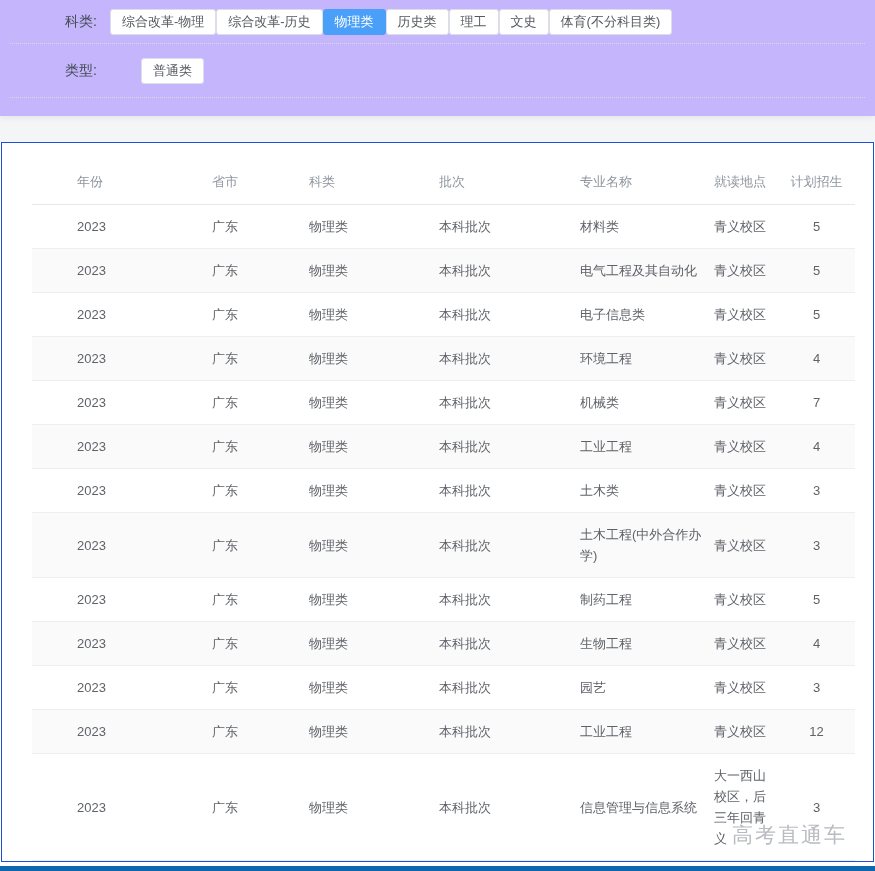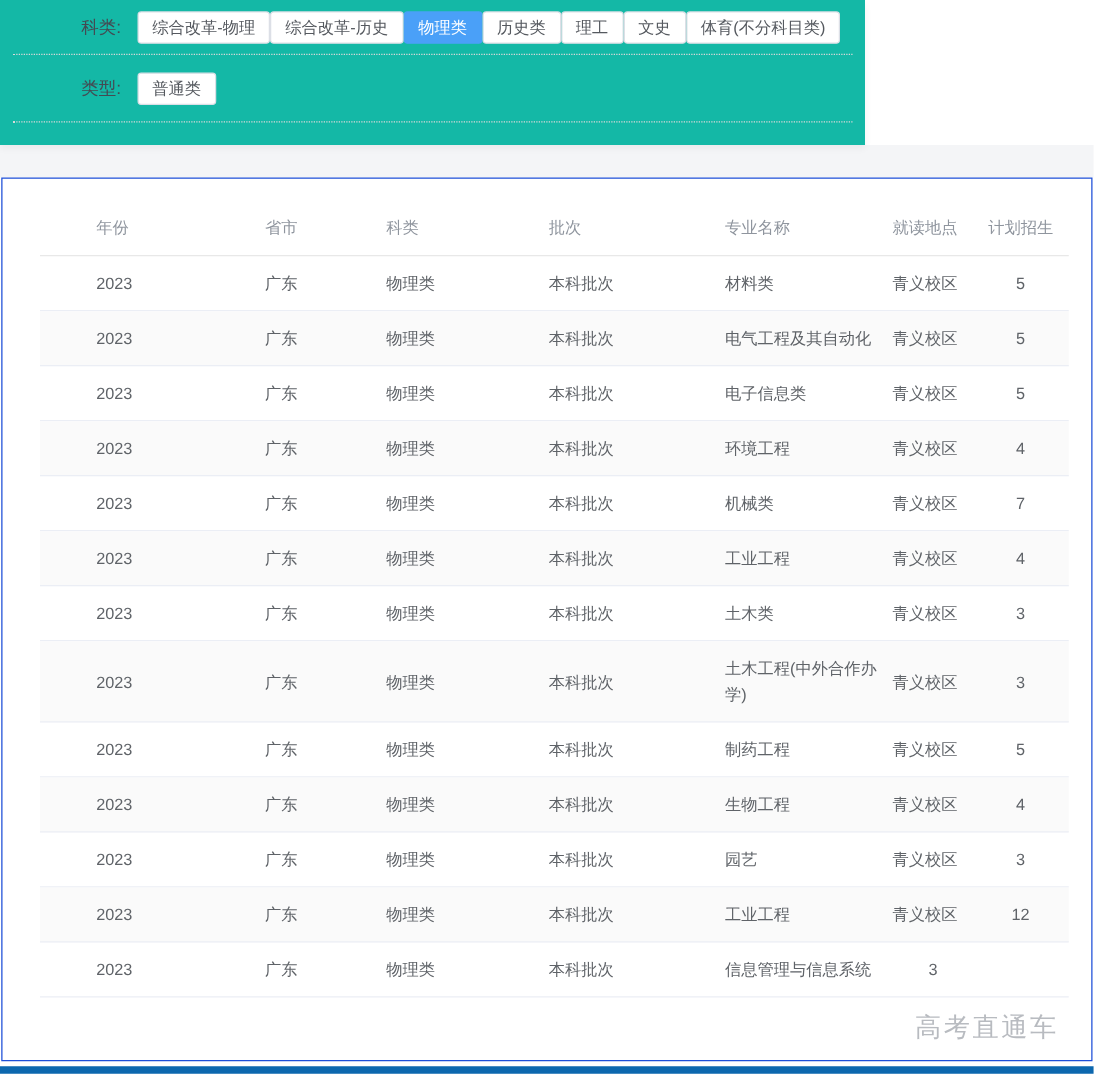--- a/index.html
+++ b/index.html
@@ -12,8 +12,8 @@
 
   
   .filter-card {
-    background: #14b8a6;
-    width: 692px;
+    background: #c4b5fd;
+    width: 875px;
     box-shadow: 0 3px 6px rgba(0,0,0,0.05);
     position: relative;
     z-index: 2;

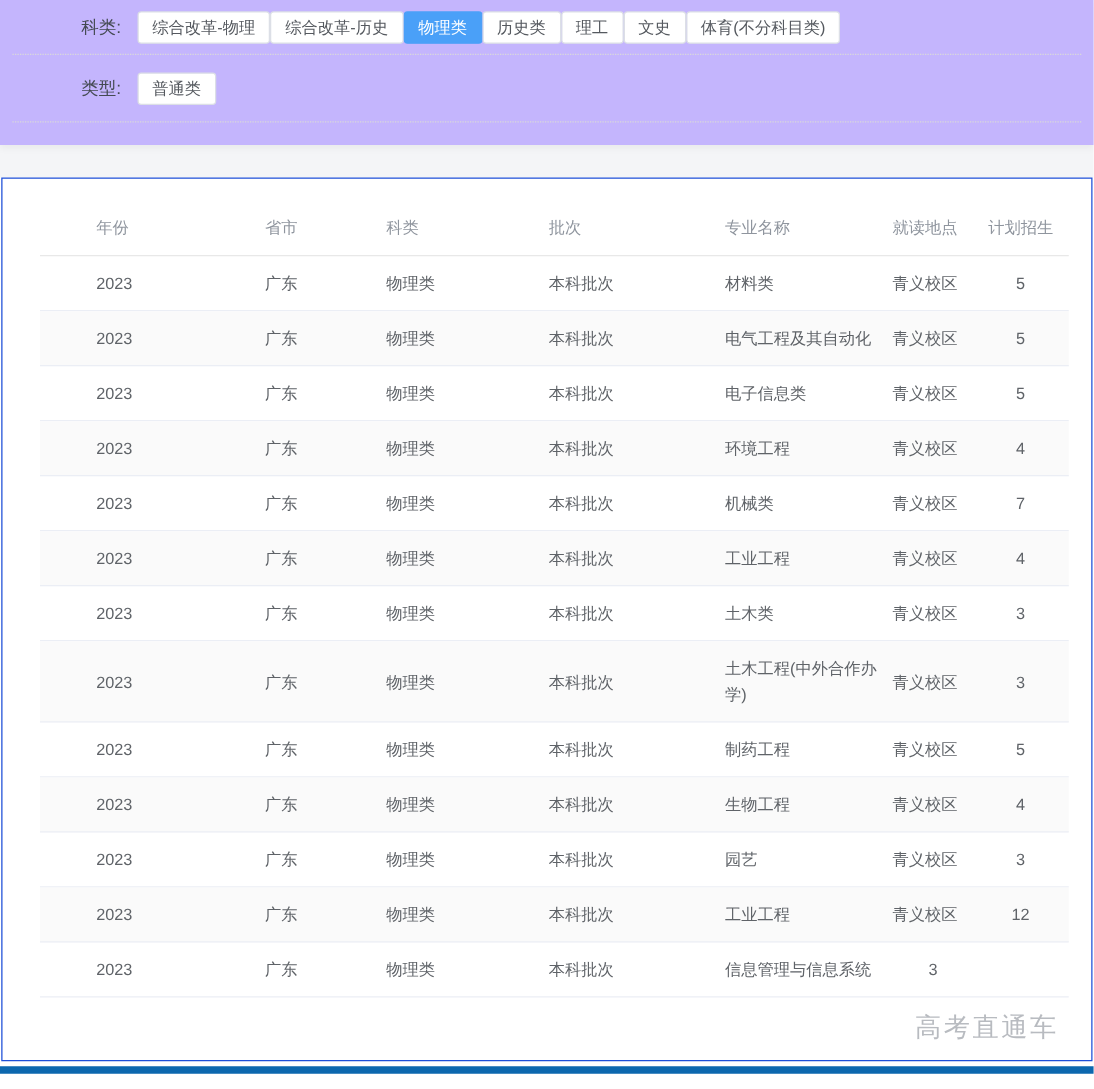--- a/index.html
+++ b/index.html
@@ -26,7 +26,7 @@
     height: 44px;
     border-bottom: 1px dotted #d9d9d9;
   }
-  .filter-row.type-row { height: 54px; }
+  .filter-row.type-row { height: 54px; gap: 31px; }
   .filter-card .pad-bottom { height: 18px; }
   .filter-label {
     font-size: 14px;

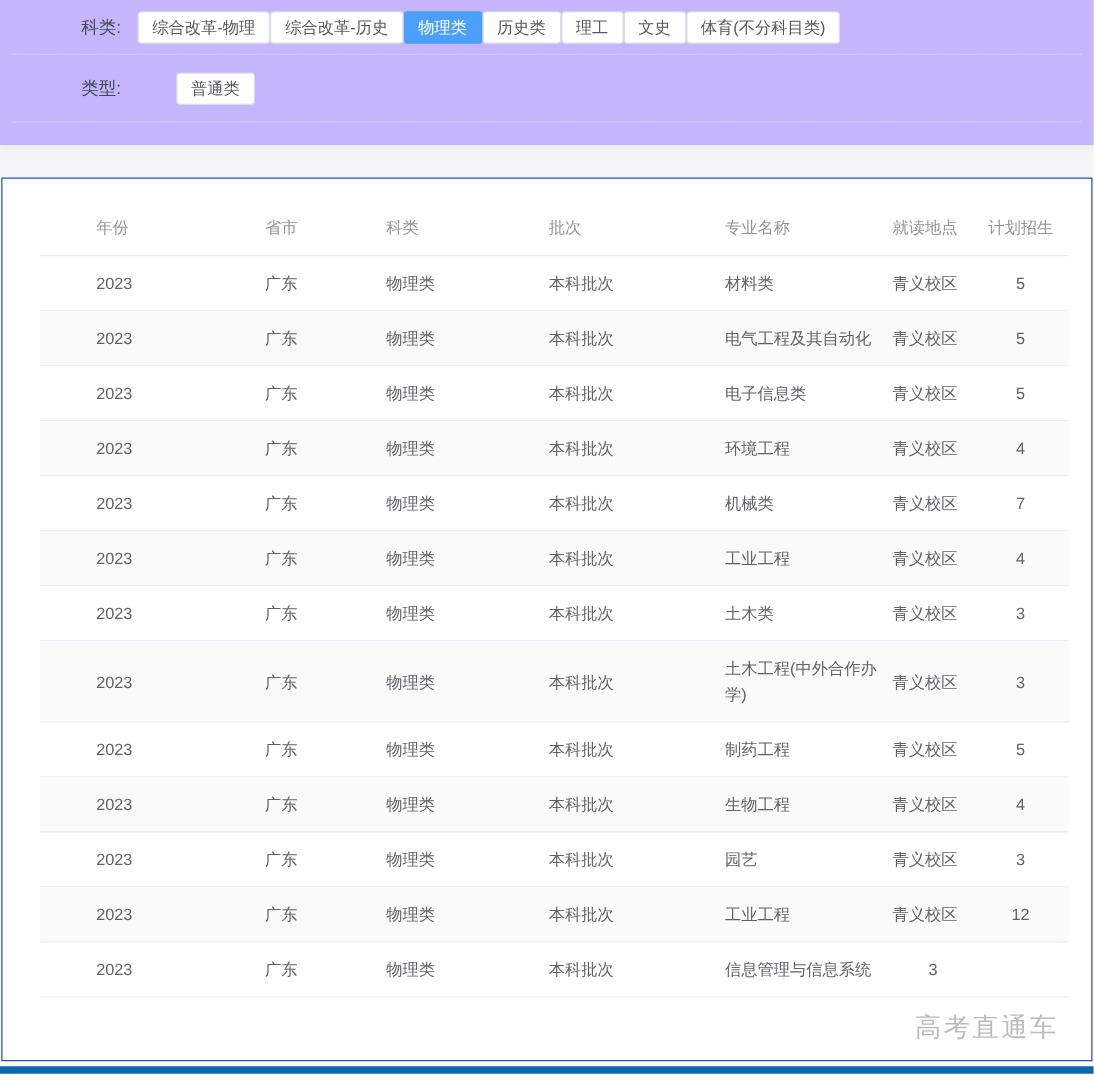--- a/index.html
+++ b/index.html
@@ -435,6 +435,9 @@
           <div class="cell c4">
             <span>信息管理与信息系统</span>
           </div>
+          <div class="cell c5">
+            <span>大一西山校区，后三年回青义</span>
+          </div>
           <div class="cell c6">
             <span>3</span>
           </div>

